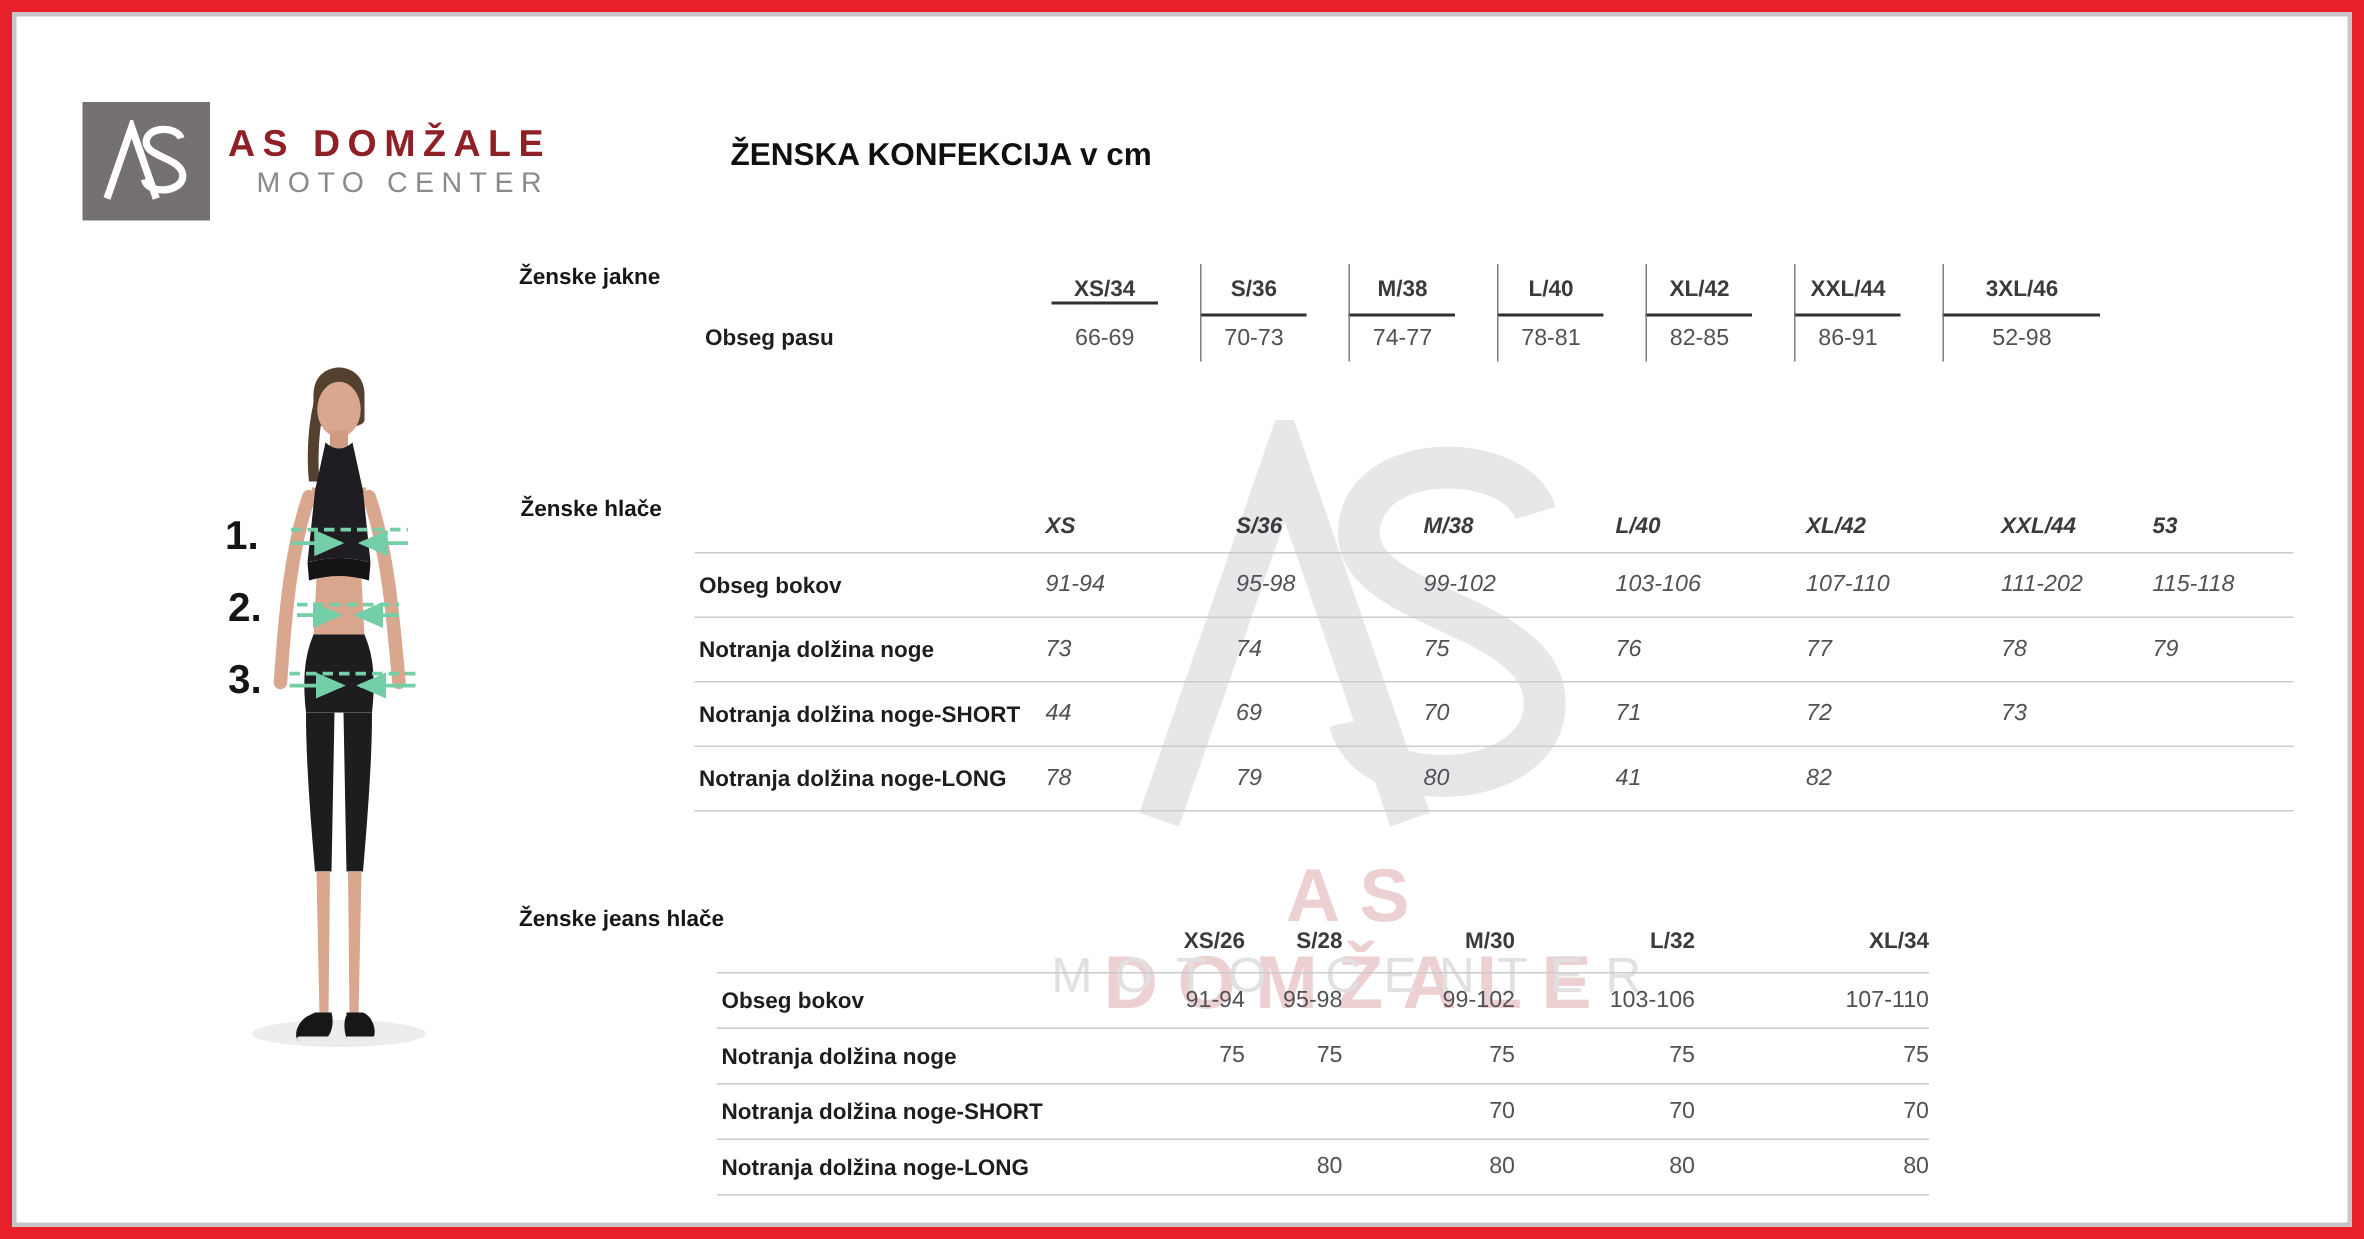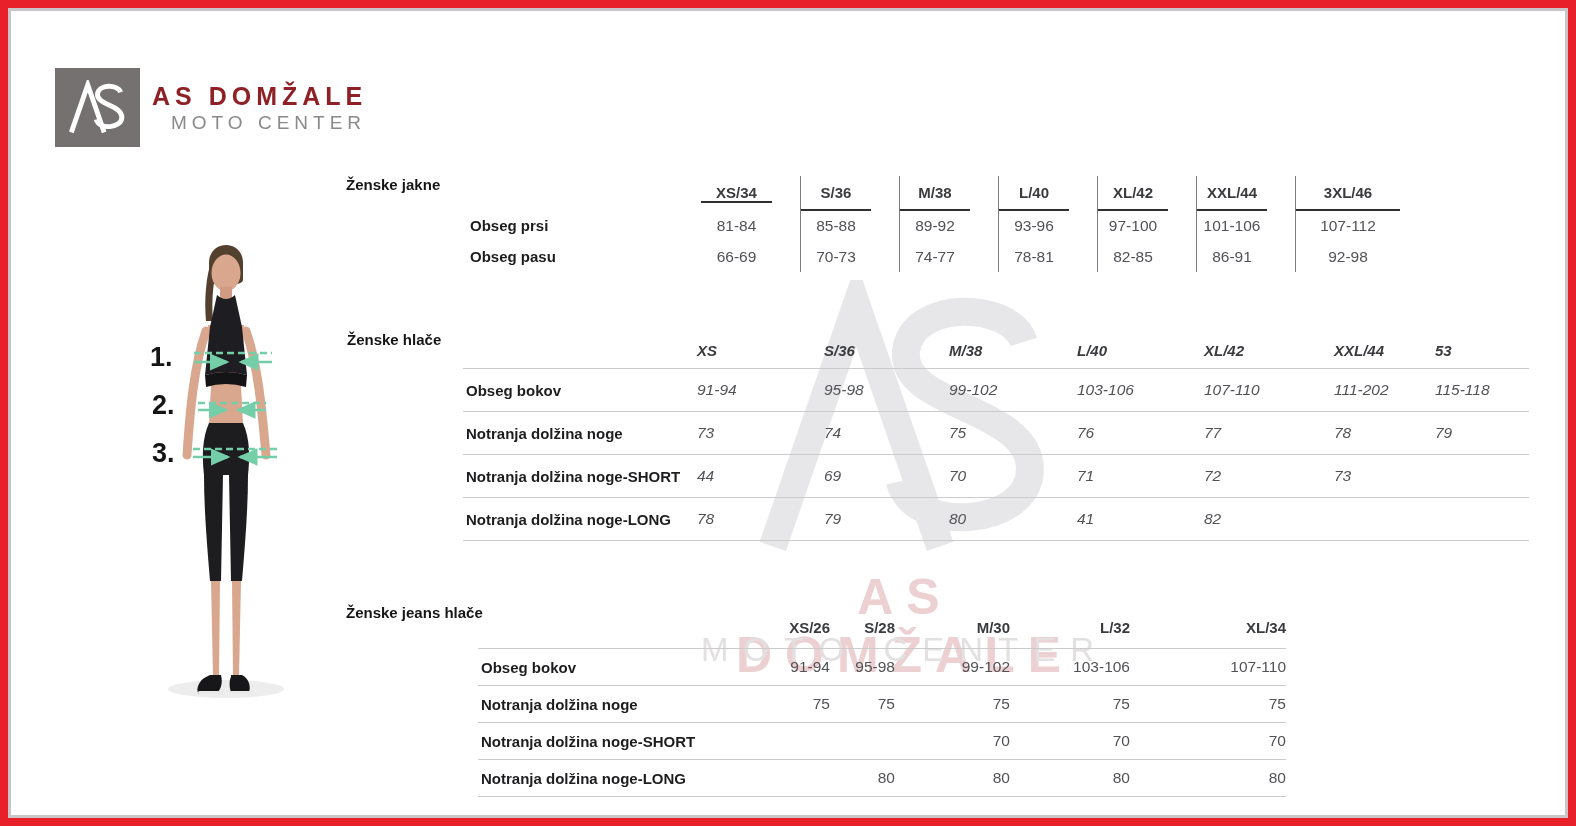--- a/index.html
+++ b/index.html
@@ -93,6 +93,7 @@
   </div>
   <div class="logo-name">AS DOMŽALE</div>
   <div class="logo-sub">MOTO CENTER</div>
+  <h1 class="page-title">ŽENSKA KONFEKCIJA v cm</h1>
 
   <svg class="figure" width="200" height="480" viewBox="0 0 200 480">
     <defs>

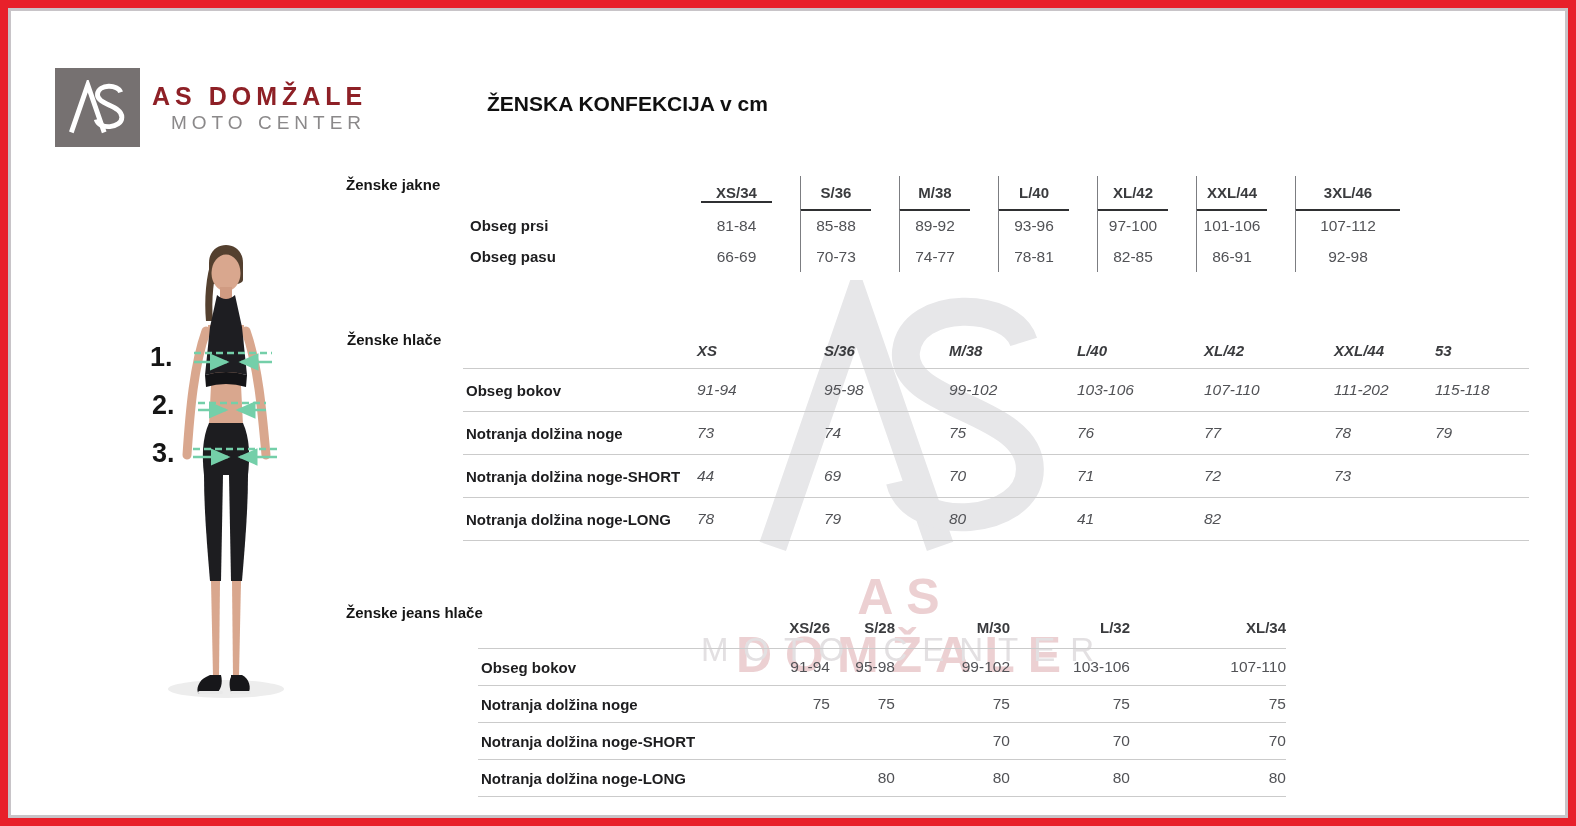--- a/index.html
+++ b/index.html
@@ -173,16 +173,6 @@
       </div>
       <div class="t-body">
         <div class="row">
-          <div class="cell tl">Obseg prsi</div>
-          <div class="cell td">81-84</div>
-          <div class="cell td">85-88</div>
-          <div class="cell td">89-92</div>
-          <div class="cell td">93-96</div>
-          <div class="cell td">97-100</div>
-          <div class="cell td">101-106</div>
-          <div class="cell td">107-112</div>
-        </div>
-        <div class="row">
           <div class="cell tl">Obseg pasu</div>
           <div class="cell td">66-69</div>
           <div class="cell td">70-73</div>

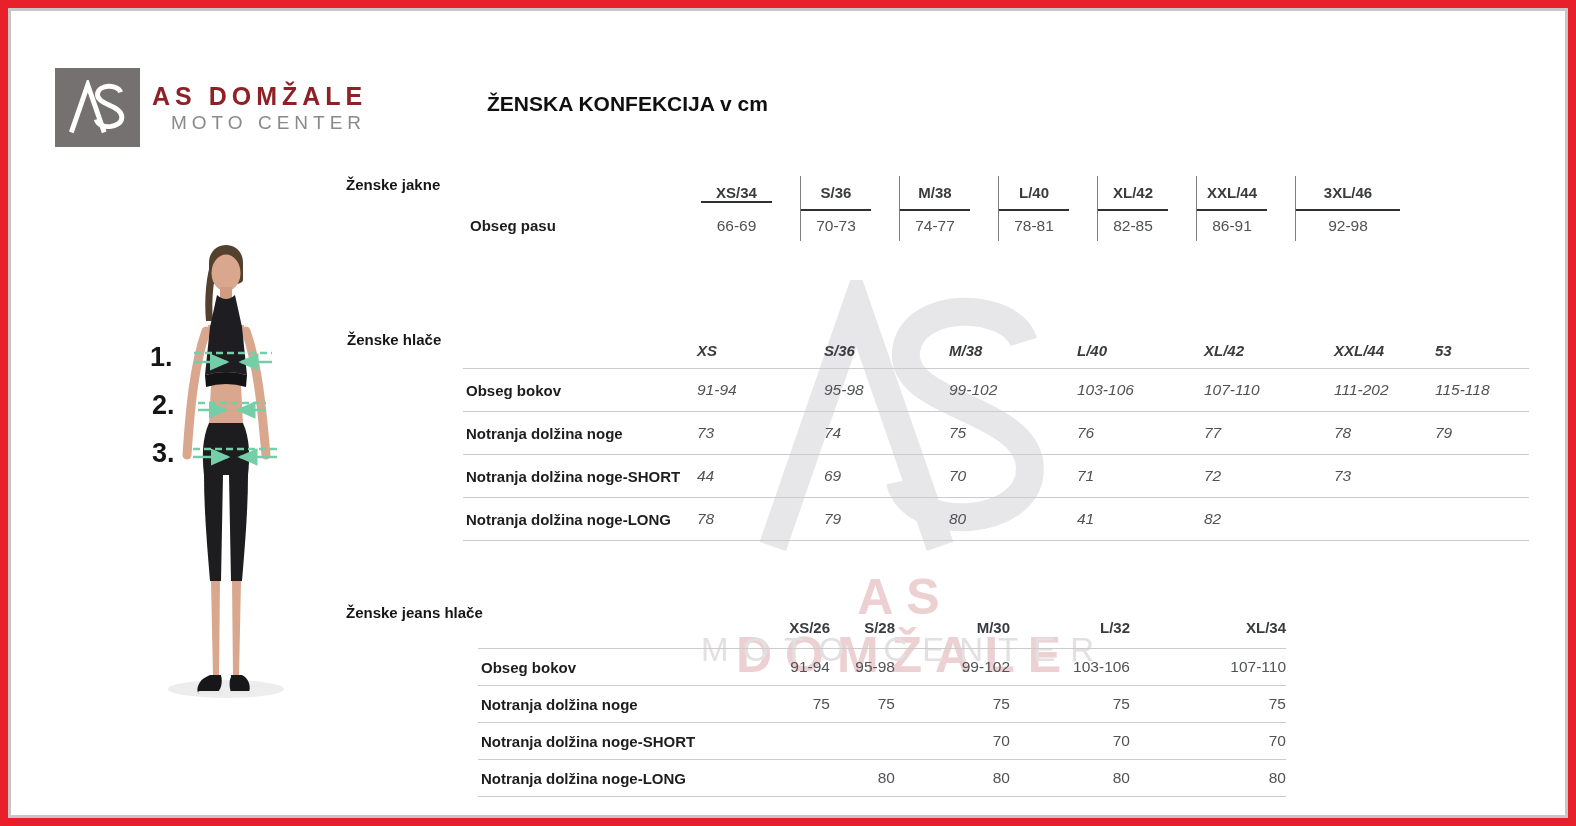--- a/index.html
+++ b/index.html
@@ -180,7 +180,7 @@
           <div class="cell td">78-81</div>
           <div class="cell td">82-85</div>
           <div class="cell td">86-91</div>
-          <div class="cell td">92-98</div>
+          <div class="cell td">52-98</div>
         </div>
       </div>
   </div>

